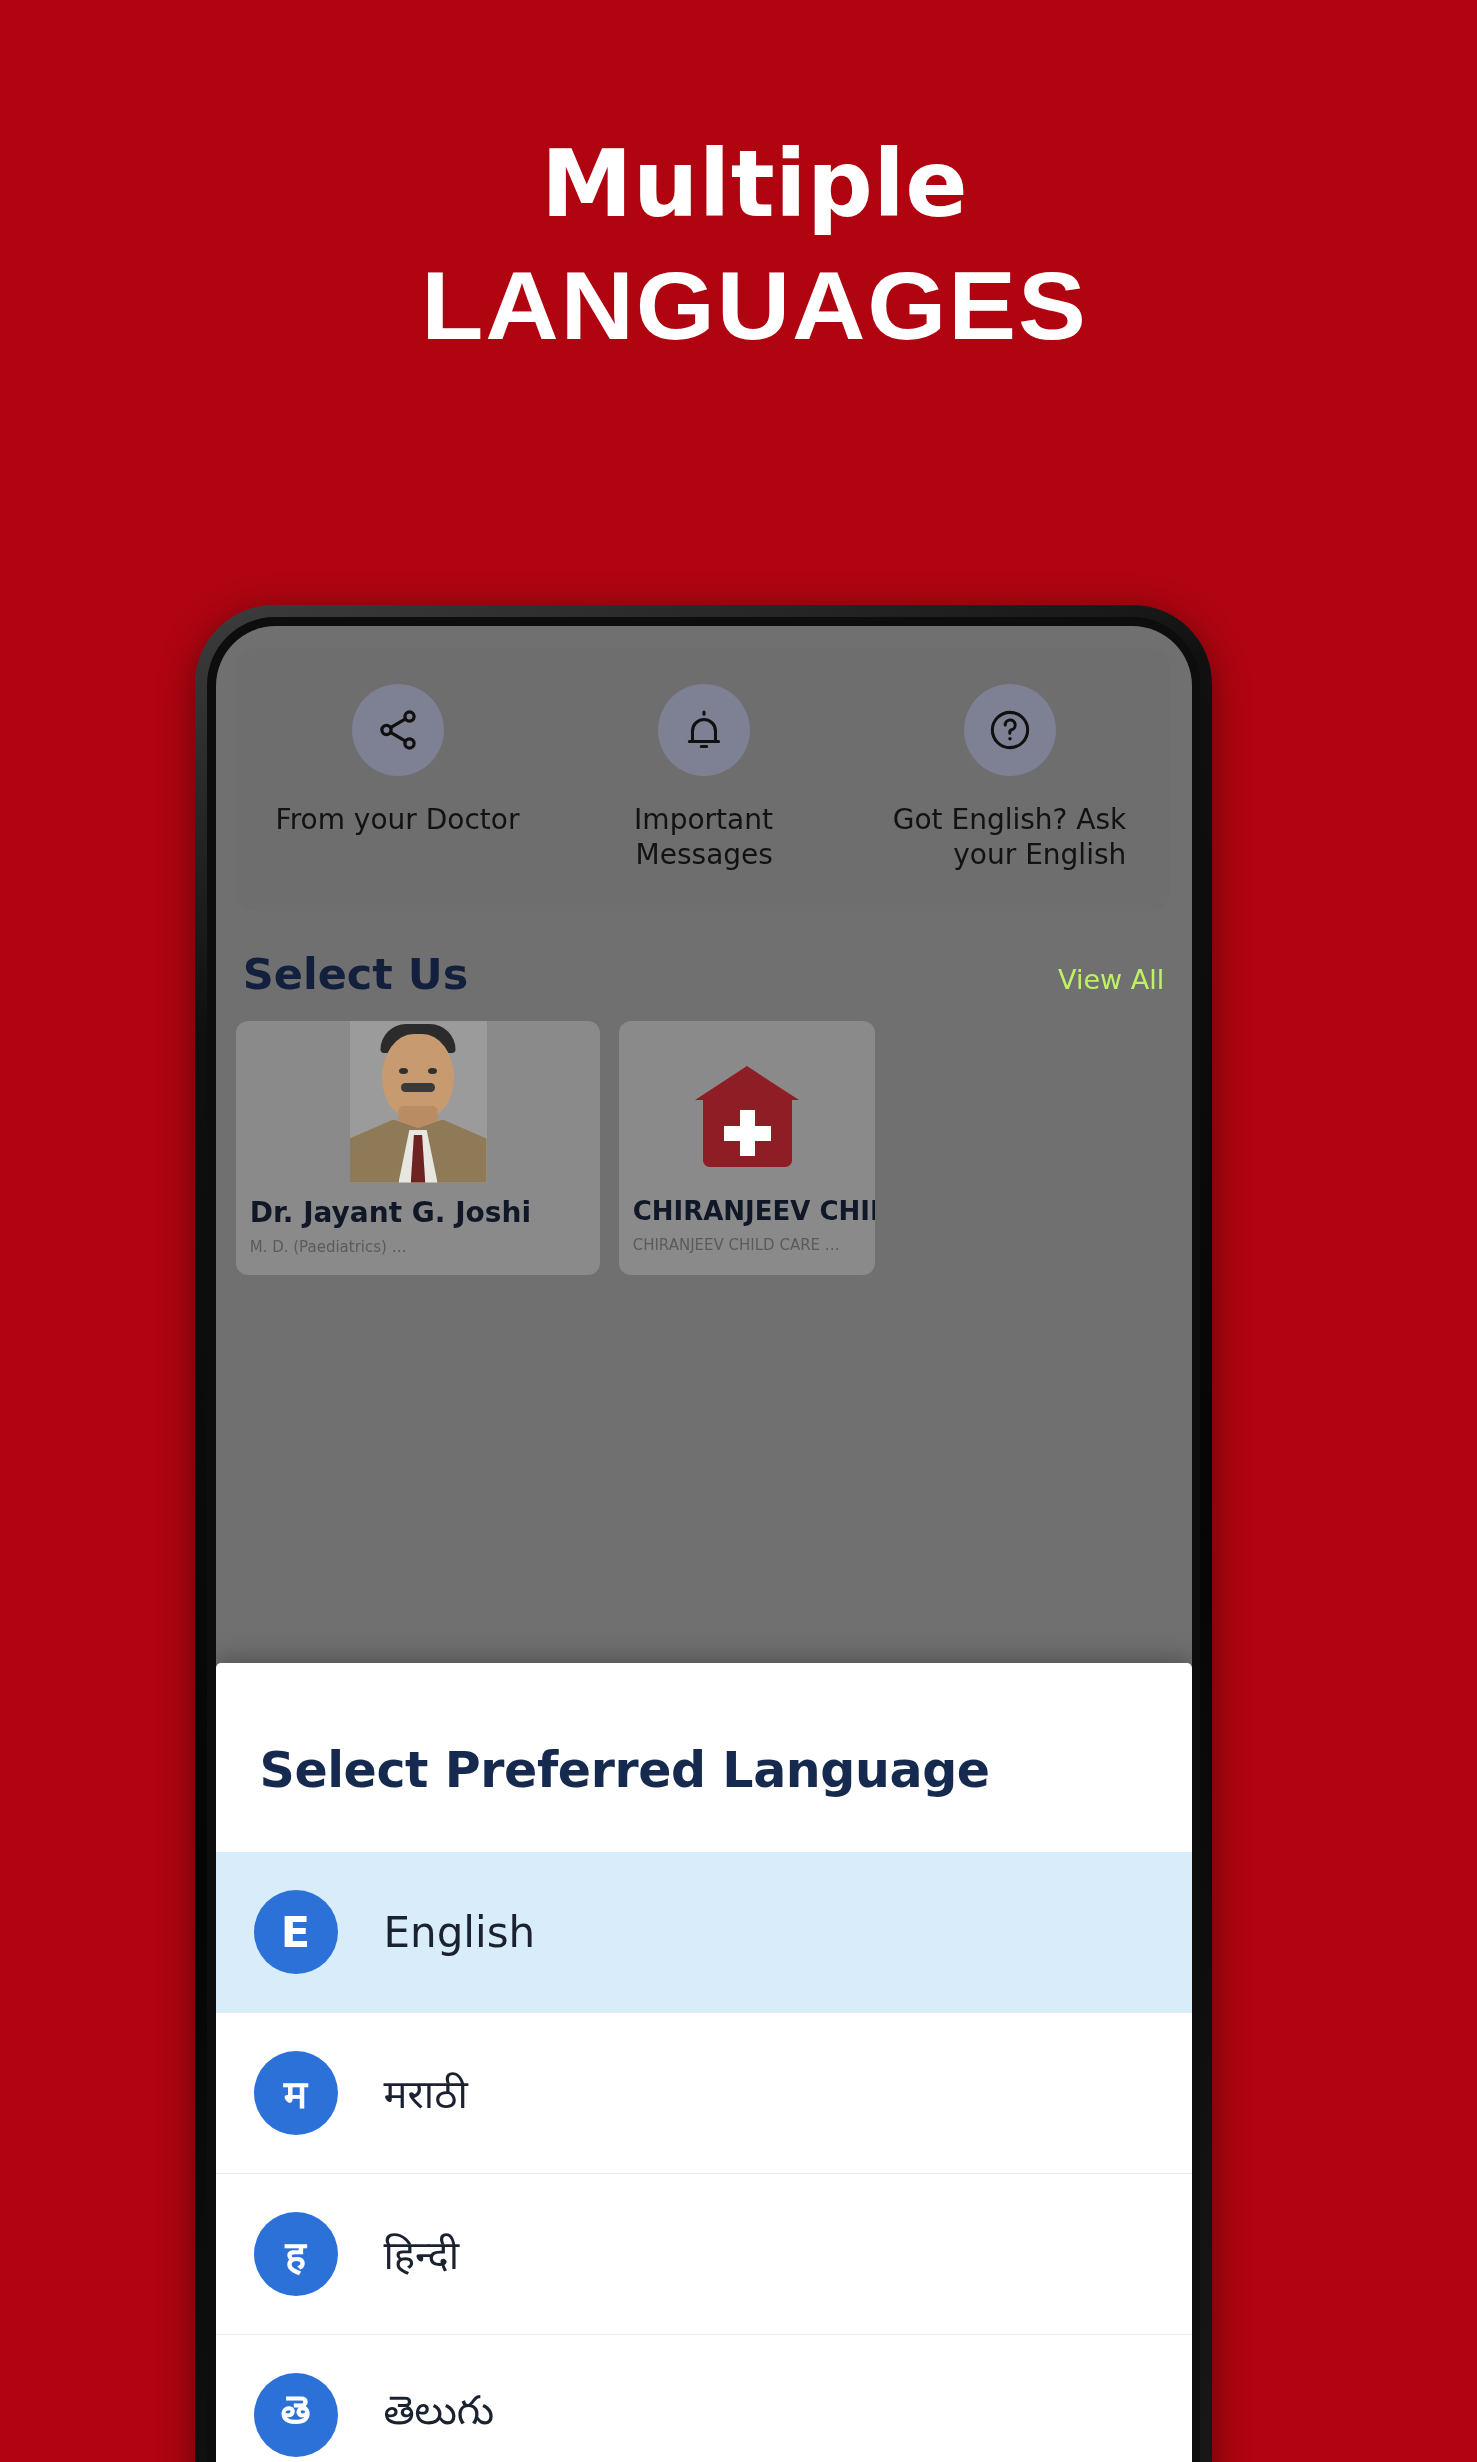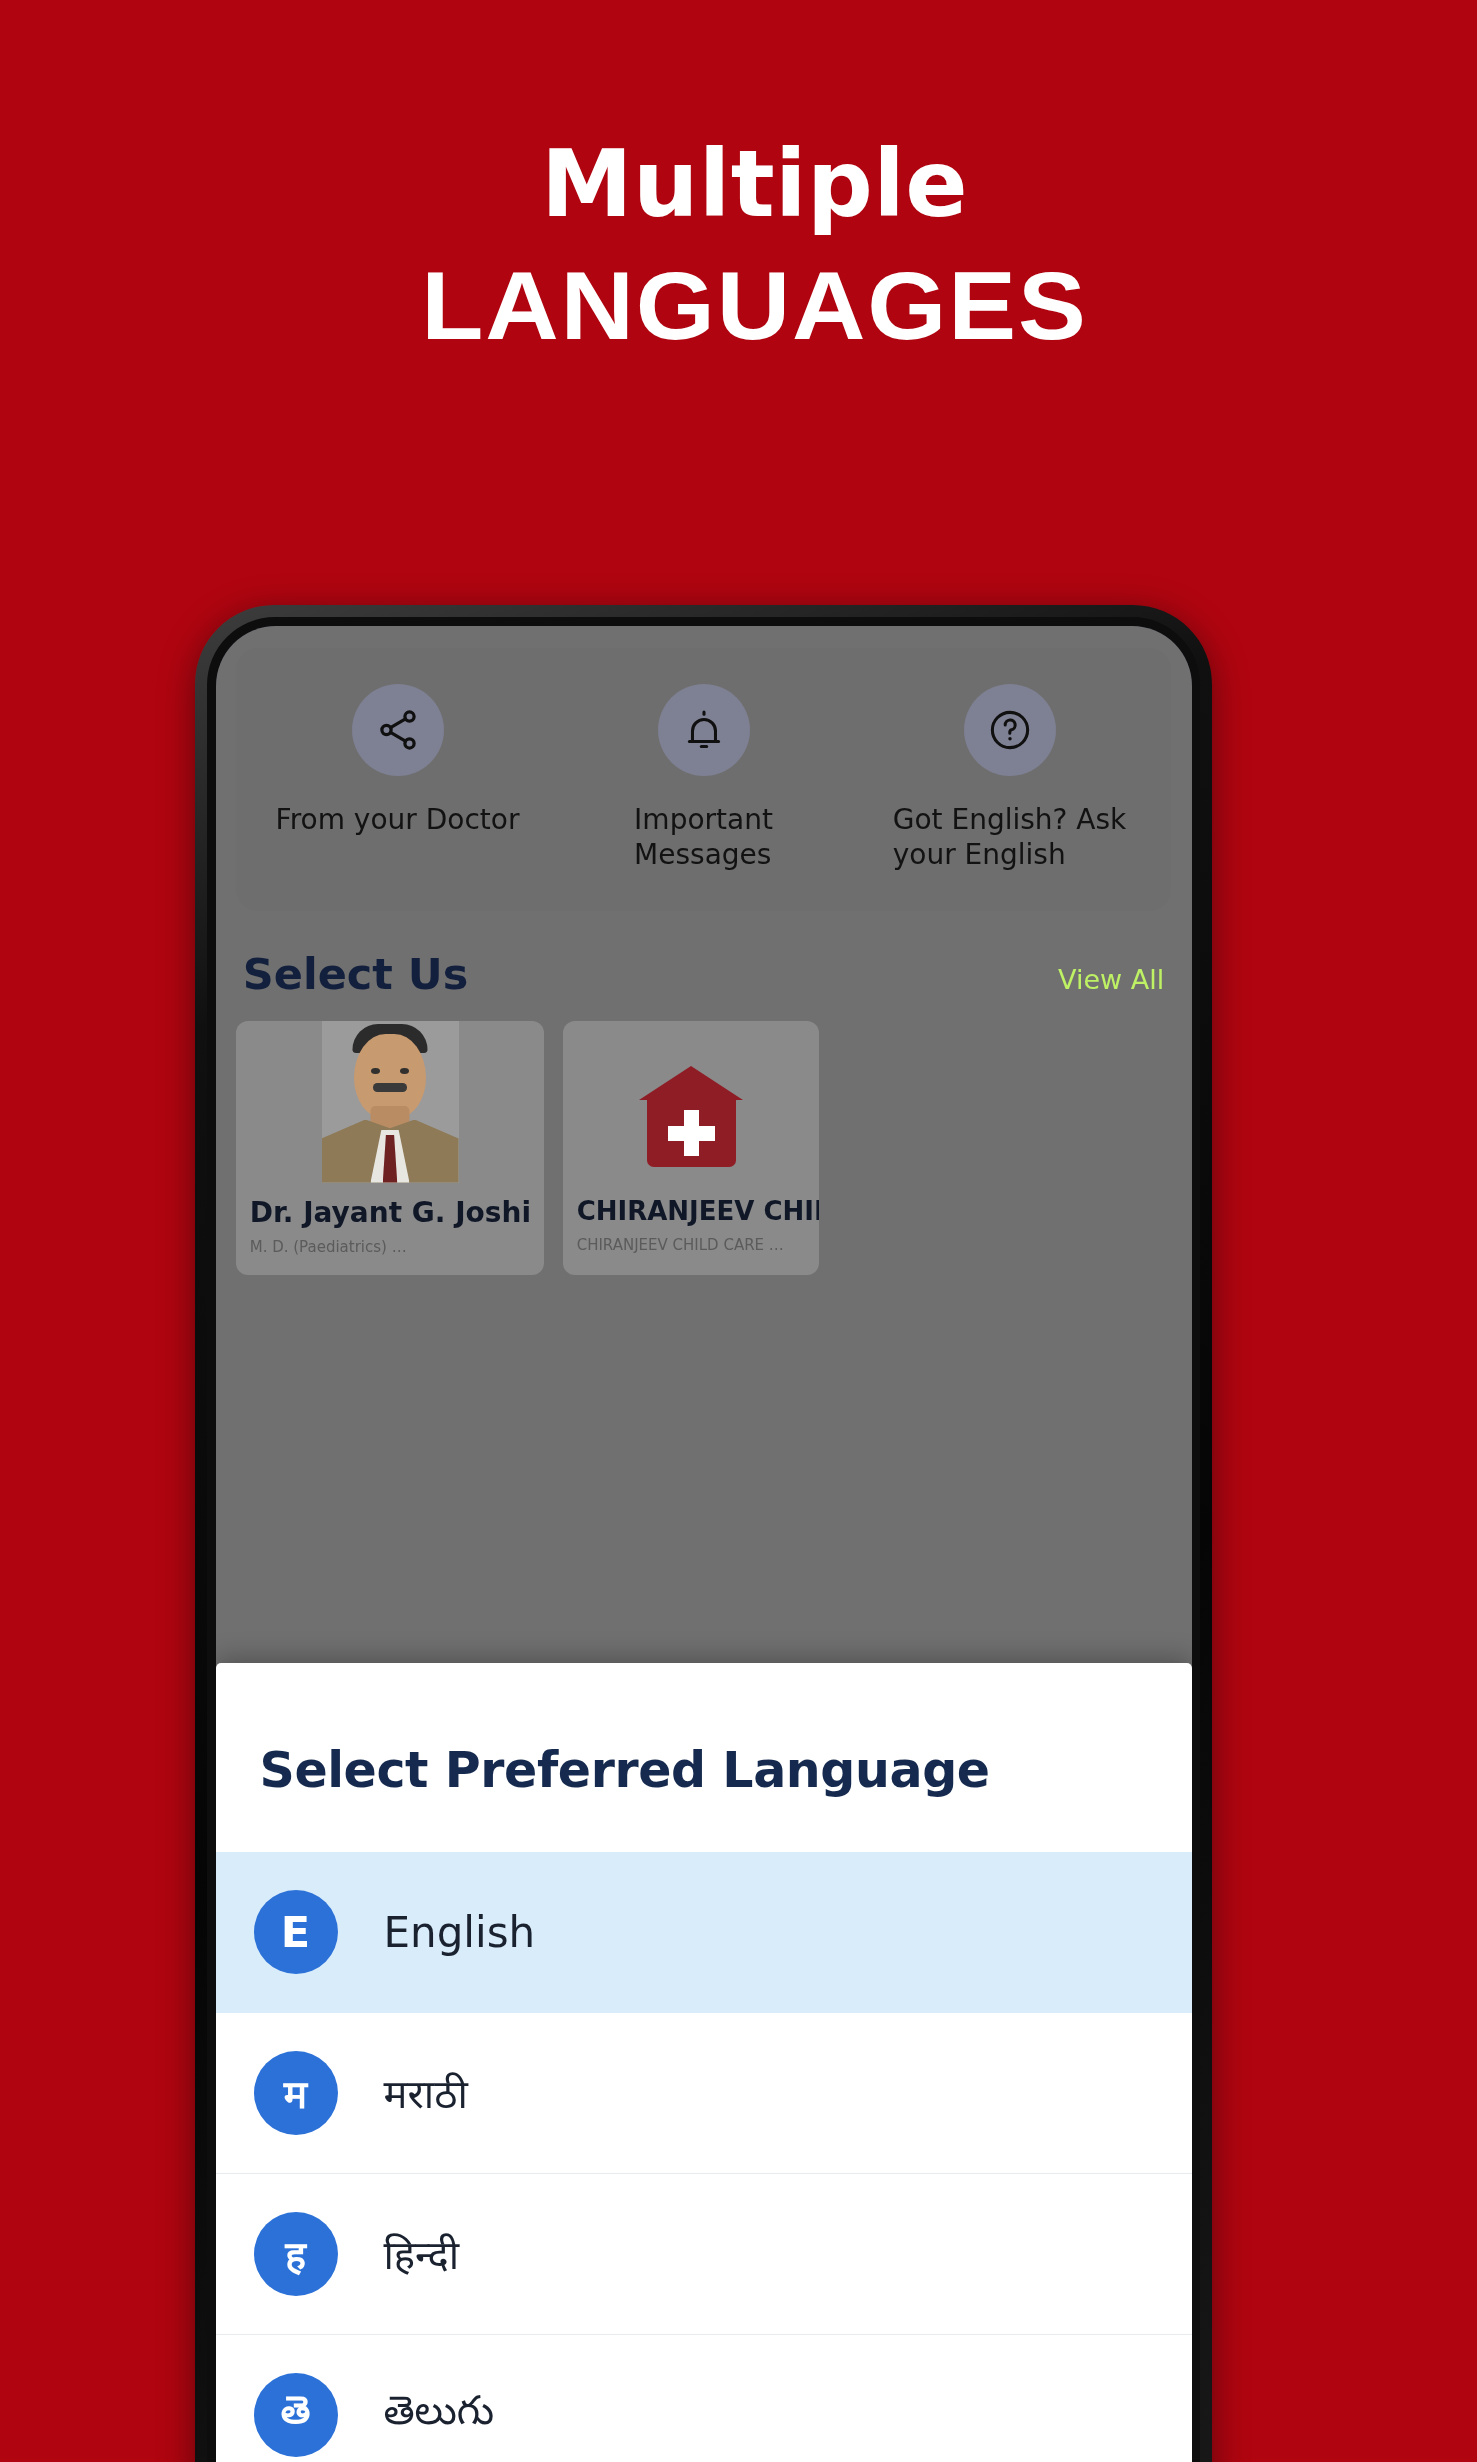--- a/index.html
+++ b/index.html
@@ -93,7 +93,7 @@
     color:#121212;
     font-size:28px;
     line-height:1.25;
-    text-align:left;
+    text-align:right;
     font-family:"DejaVu Sans", sans-serif;
   }
 

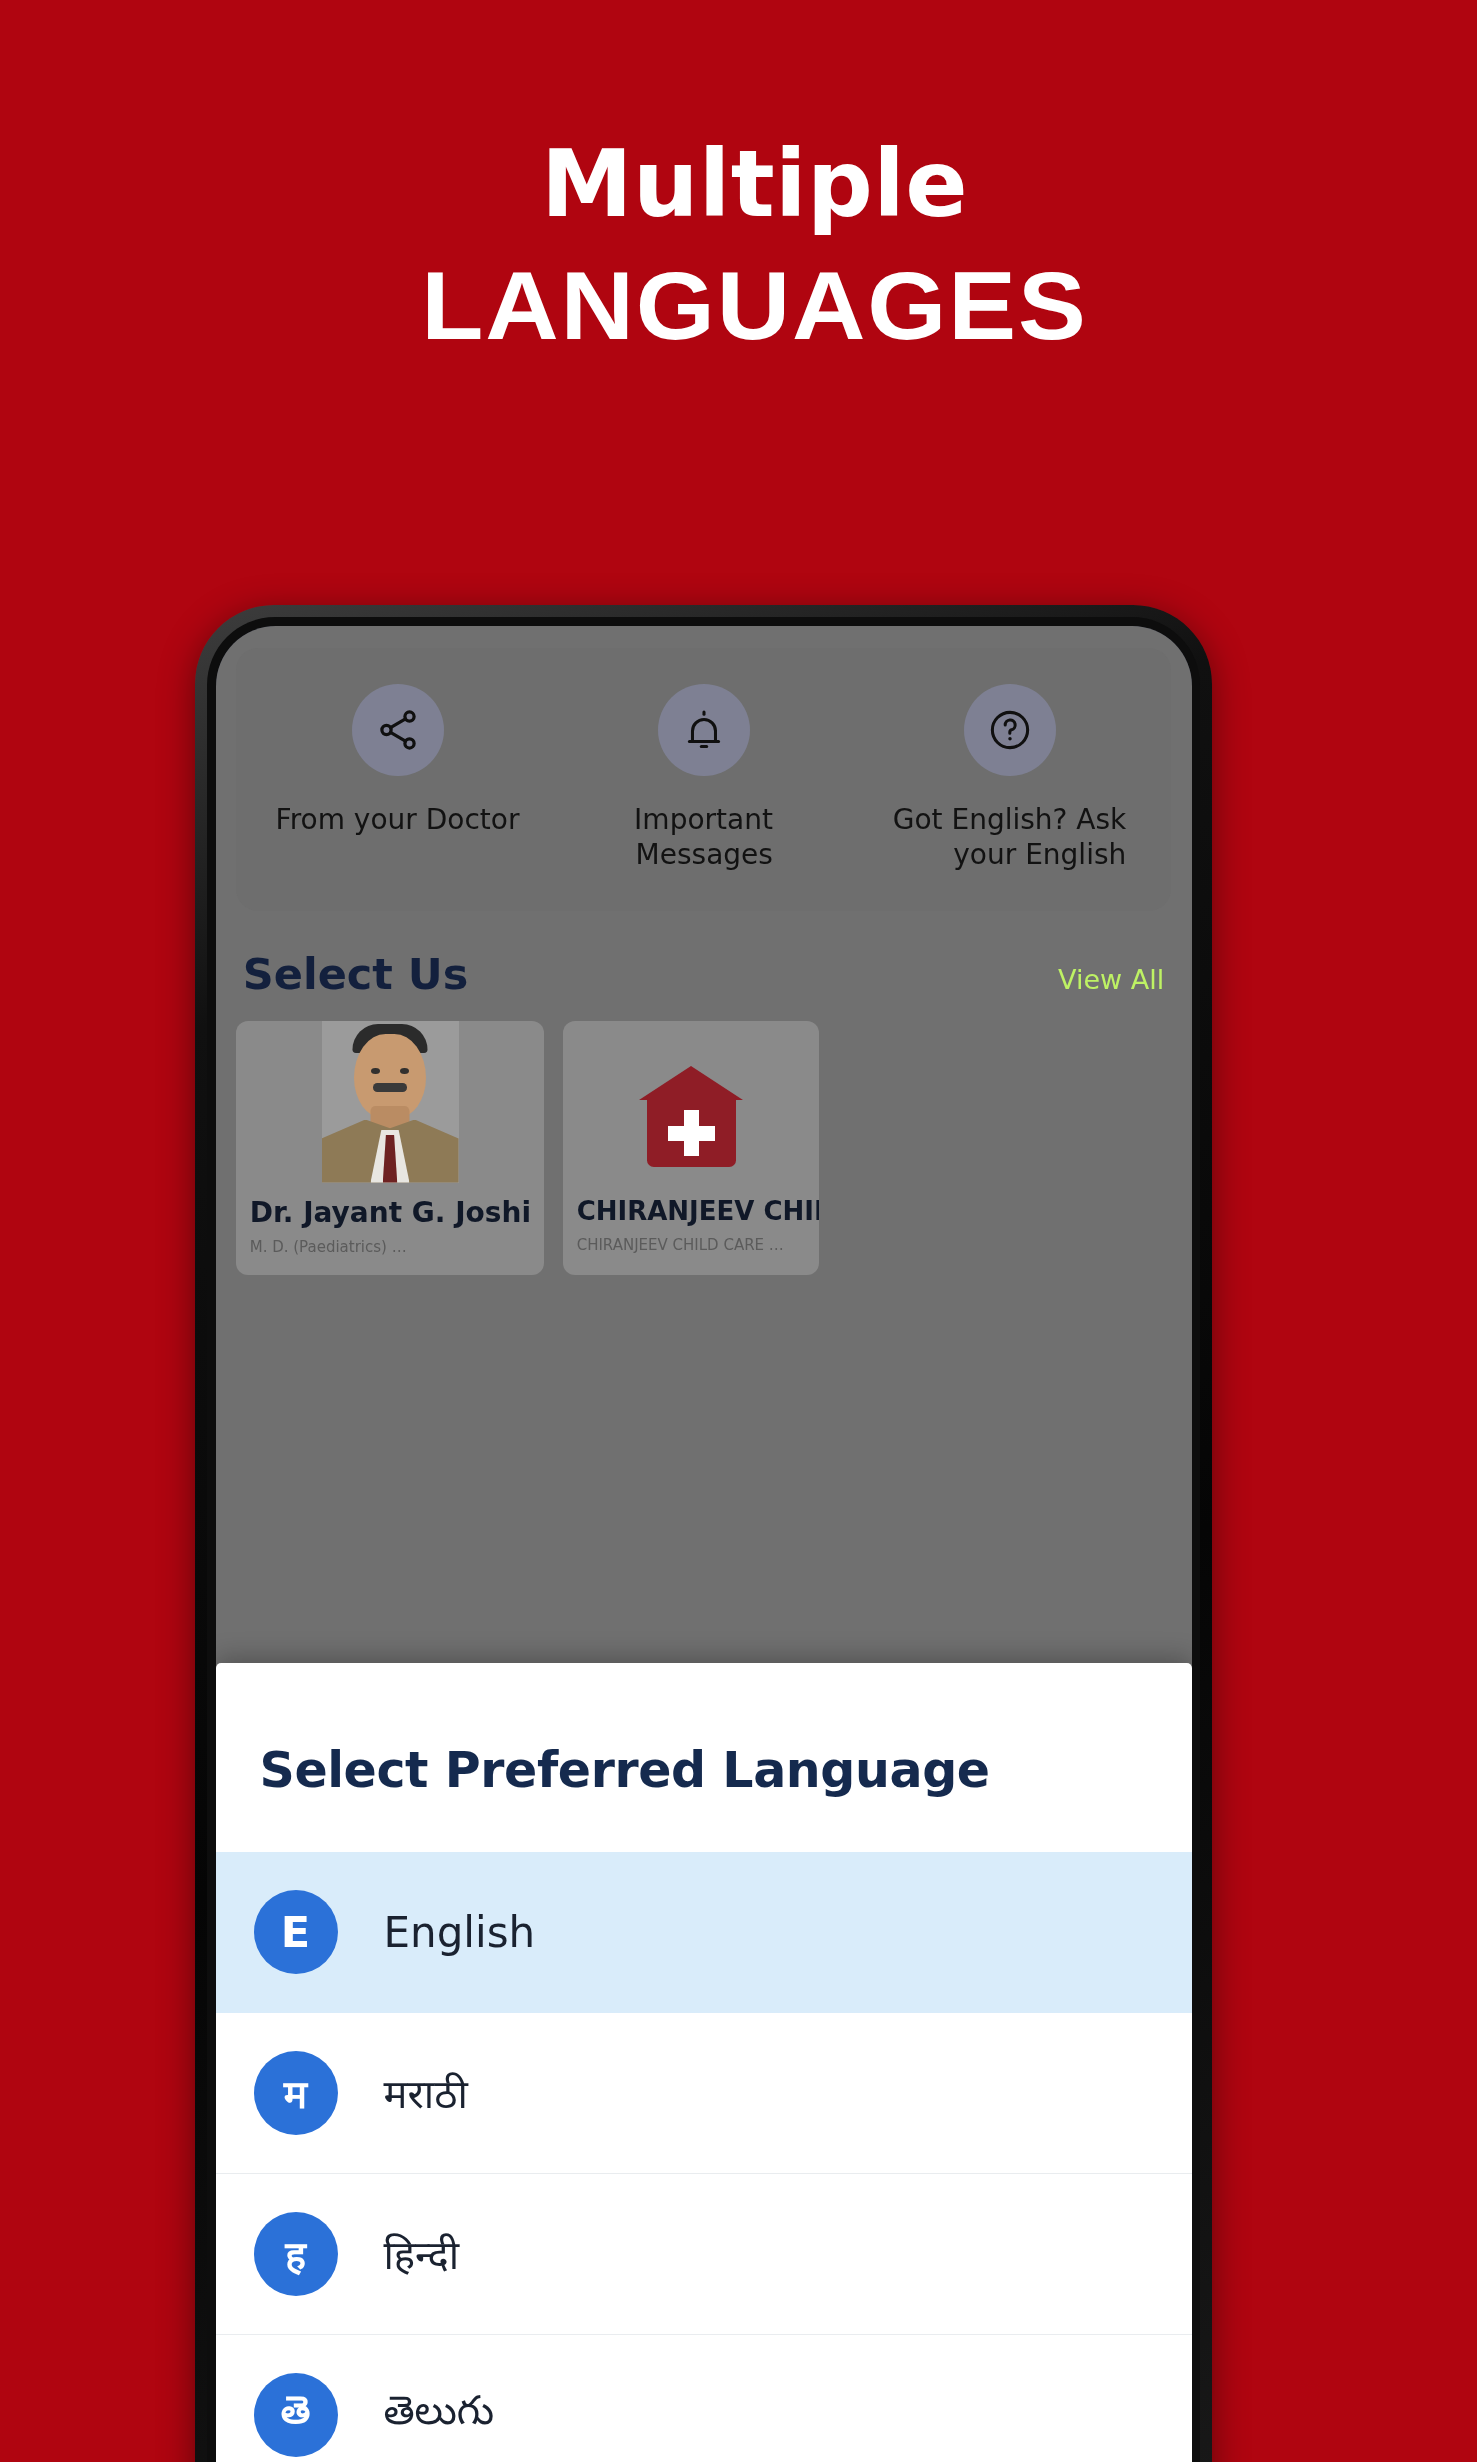--- a/index.html
+++ b/index.html
@@ -116,7 +116,7 @@
   .a-card{
     background:#8a8a8a;
     border-radius:12px;
-    width:308px;
+    width:364px;
     overflow:hidden;
     flex:0 0 auto;
   }

